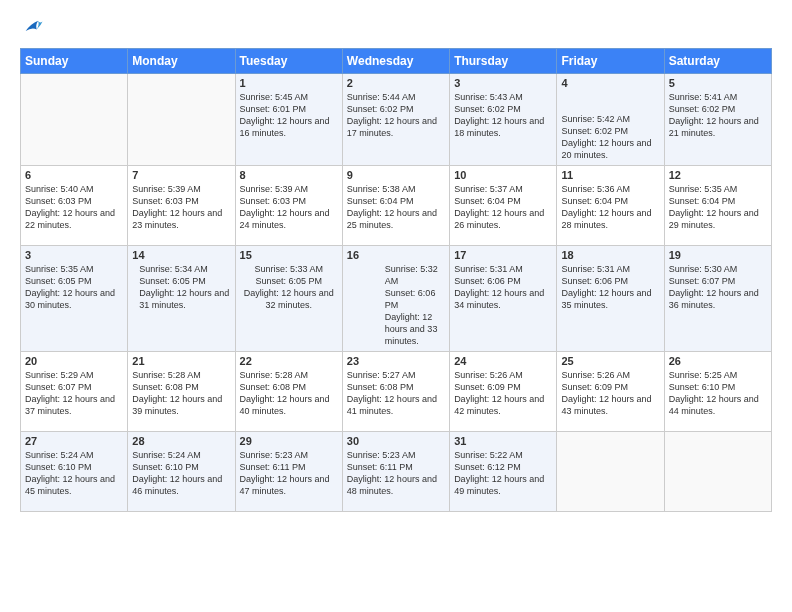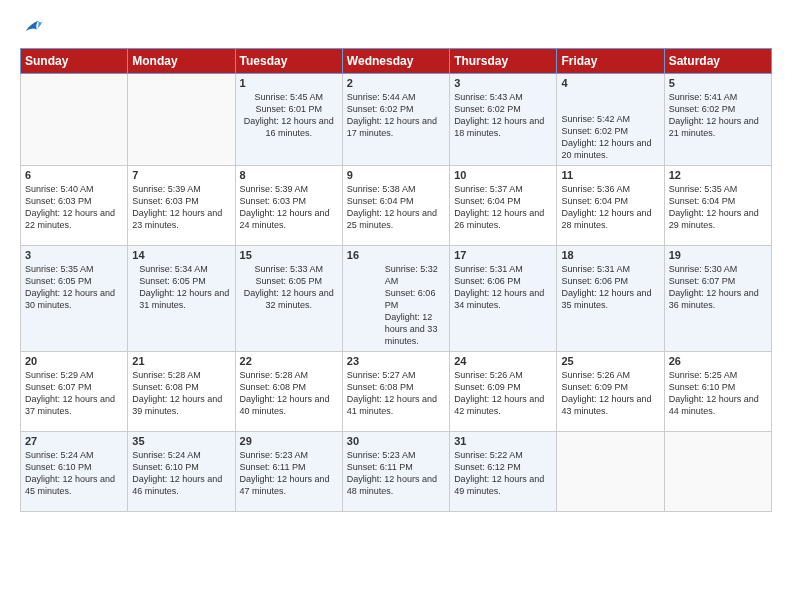--- a/index.html
+++ b/index.html
@@ -55,7 +55,7 @@
       table-layout: fixed;
     }
     thead tr th {
-      background-color: #b91c1c;
+      background-color: #3b82f6;
       color: #fff;
       font-size: 12px;
       font-weight: bold;

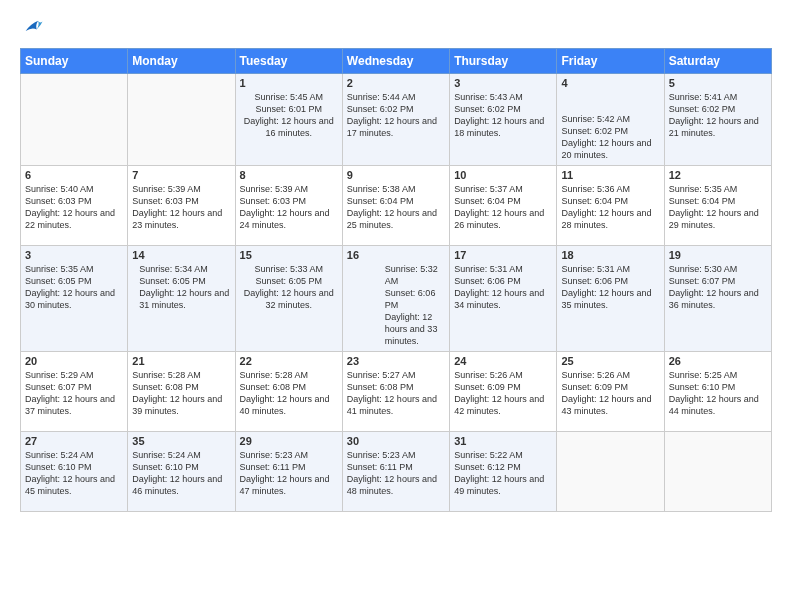--- a/index.html
+++ b/index.html
@@ -133,7 +133,7 @@
           <td class="empty-cell"></td>
           <td>
             <span class="day-num">1</span>
-            <div class="day-info" style="white-space: pre-line; text-align: center;">Sunrise: 5:45 AM
+            <div class="day-info" style="white-space: pre-line;">Sunrise: 5:45 AM
 Sunset: 6:01 PM
 Daylight: 12 hours and 16 minutes.</div>
           </td>

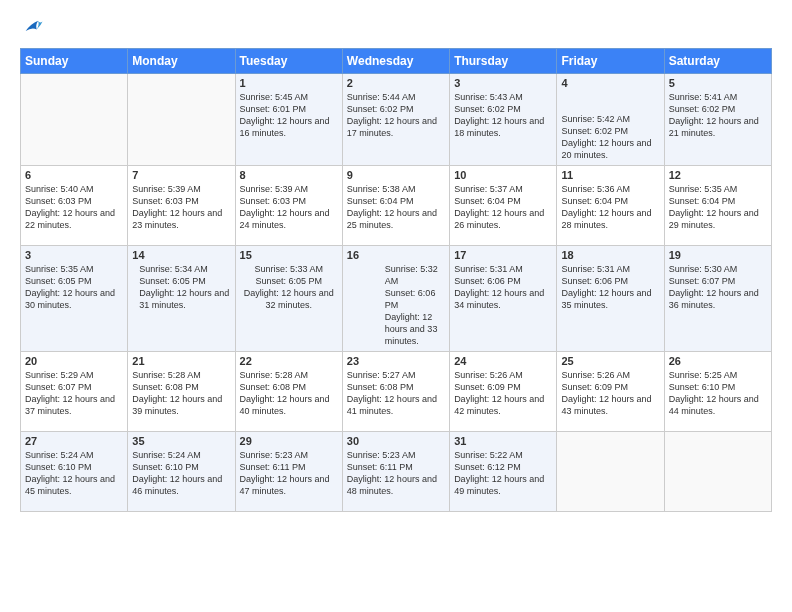--- a/index.html
+++ b/index.html
@@ -302,7 +302,7 @@
 Daylight: 12 hours and 45 minutes.</div>
           </td>
           <td>
-            <span class="day-num">35</span>
+            <span class="day-num">28</span>
             <div class="day-info" style="white-space: pre-line;">Sunrise: 5:24 AM
 Sunset: 6:10 PM
 Daylight: 12 hours and 46 minutes.</div>

